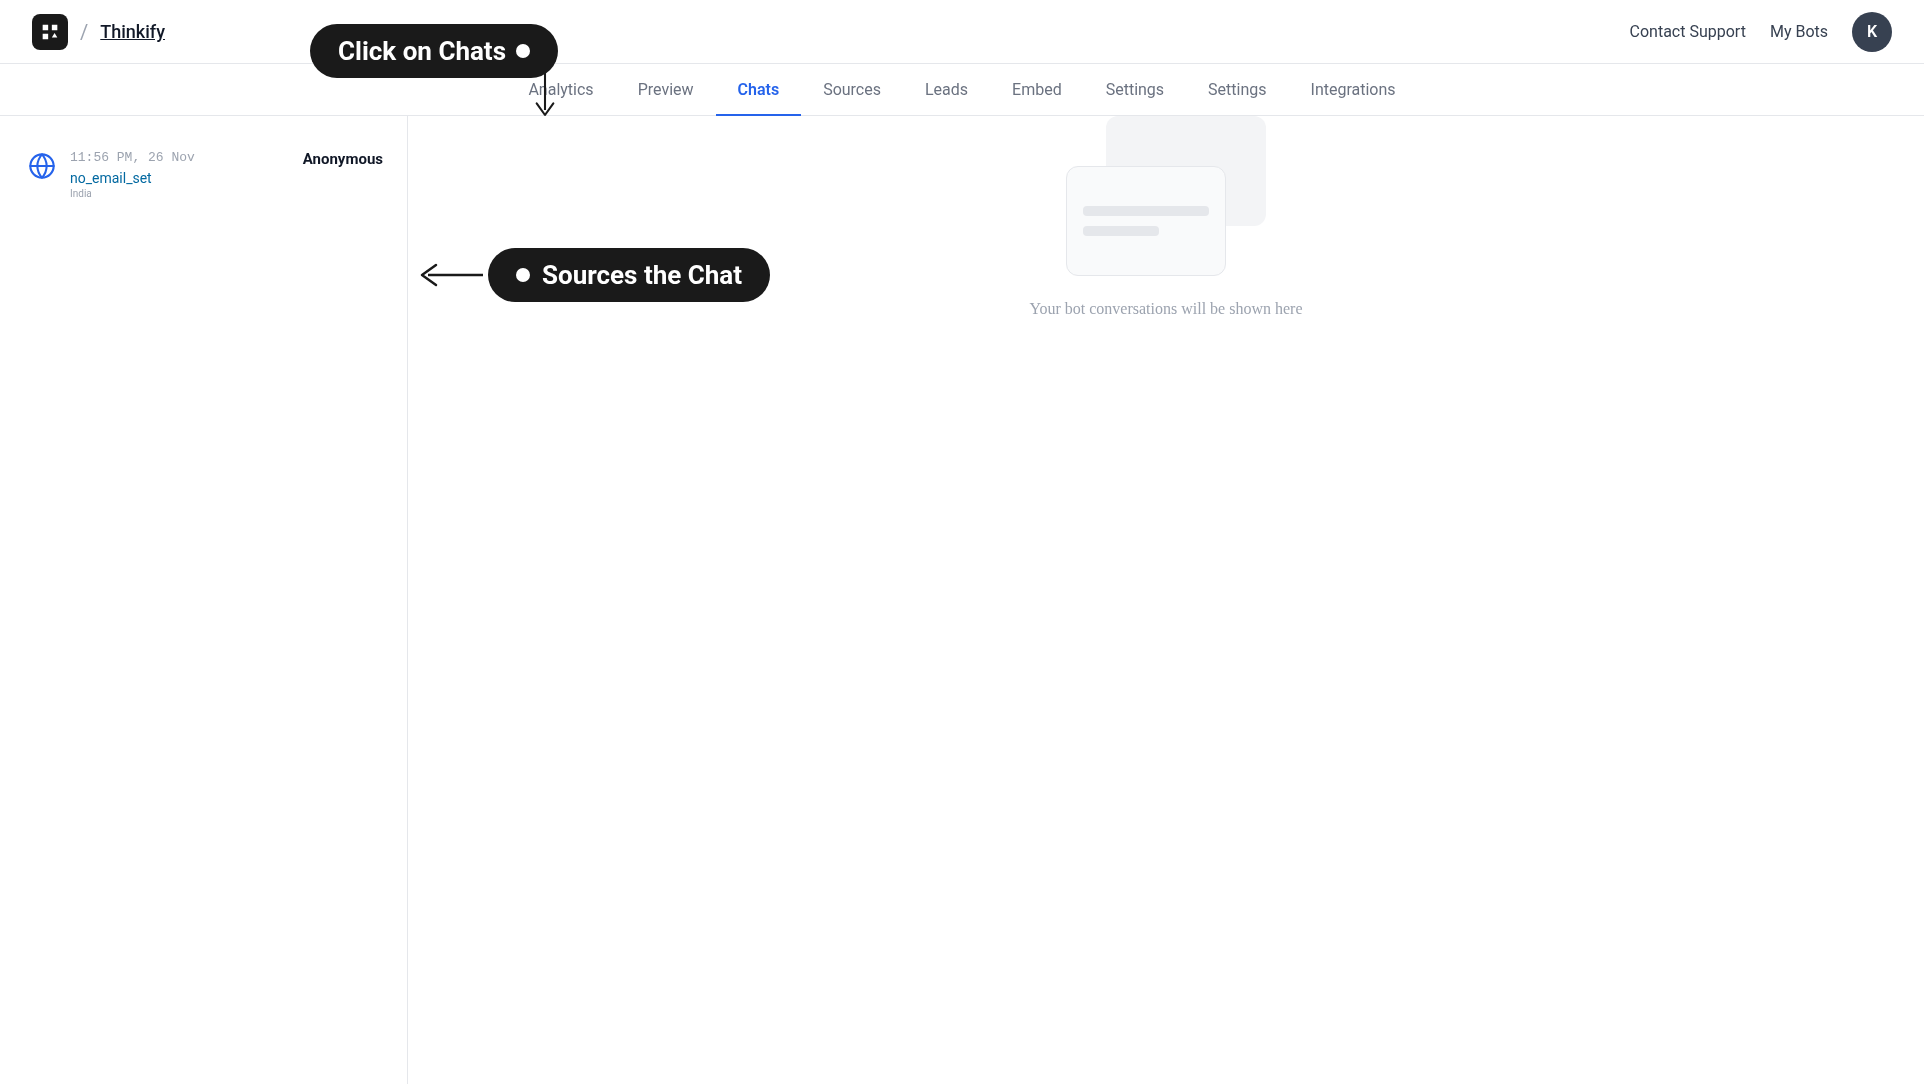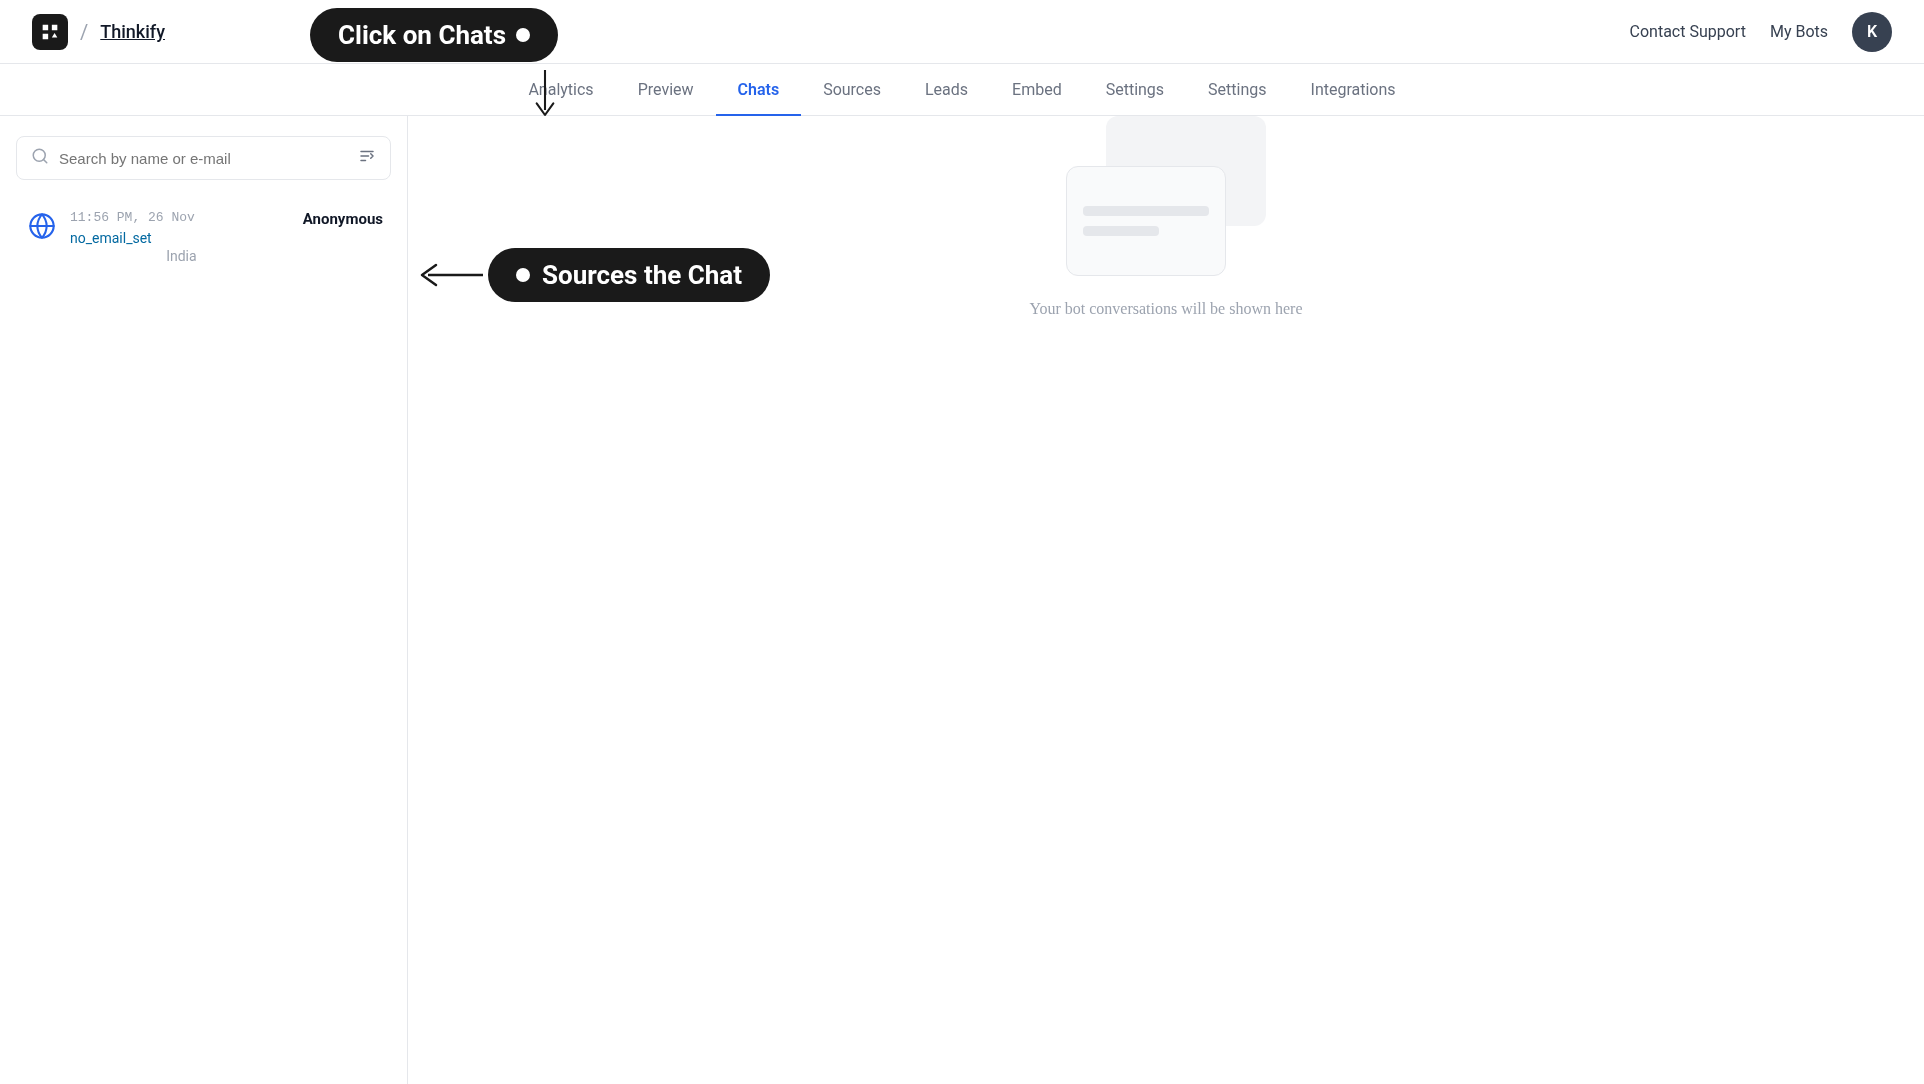--- a/index.html
+++ b/index.html
@@ -55,7 +55,7 @@
     .tooltip-chats {
       position: absolute;
       left: 310px;
-      top: 8px;
+      top: 24px;
       background: #1a1a1a;
       color: white;
       font-size: 26px;

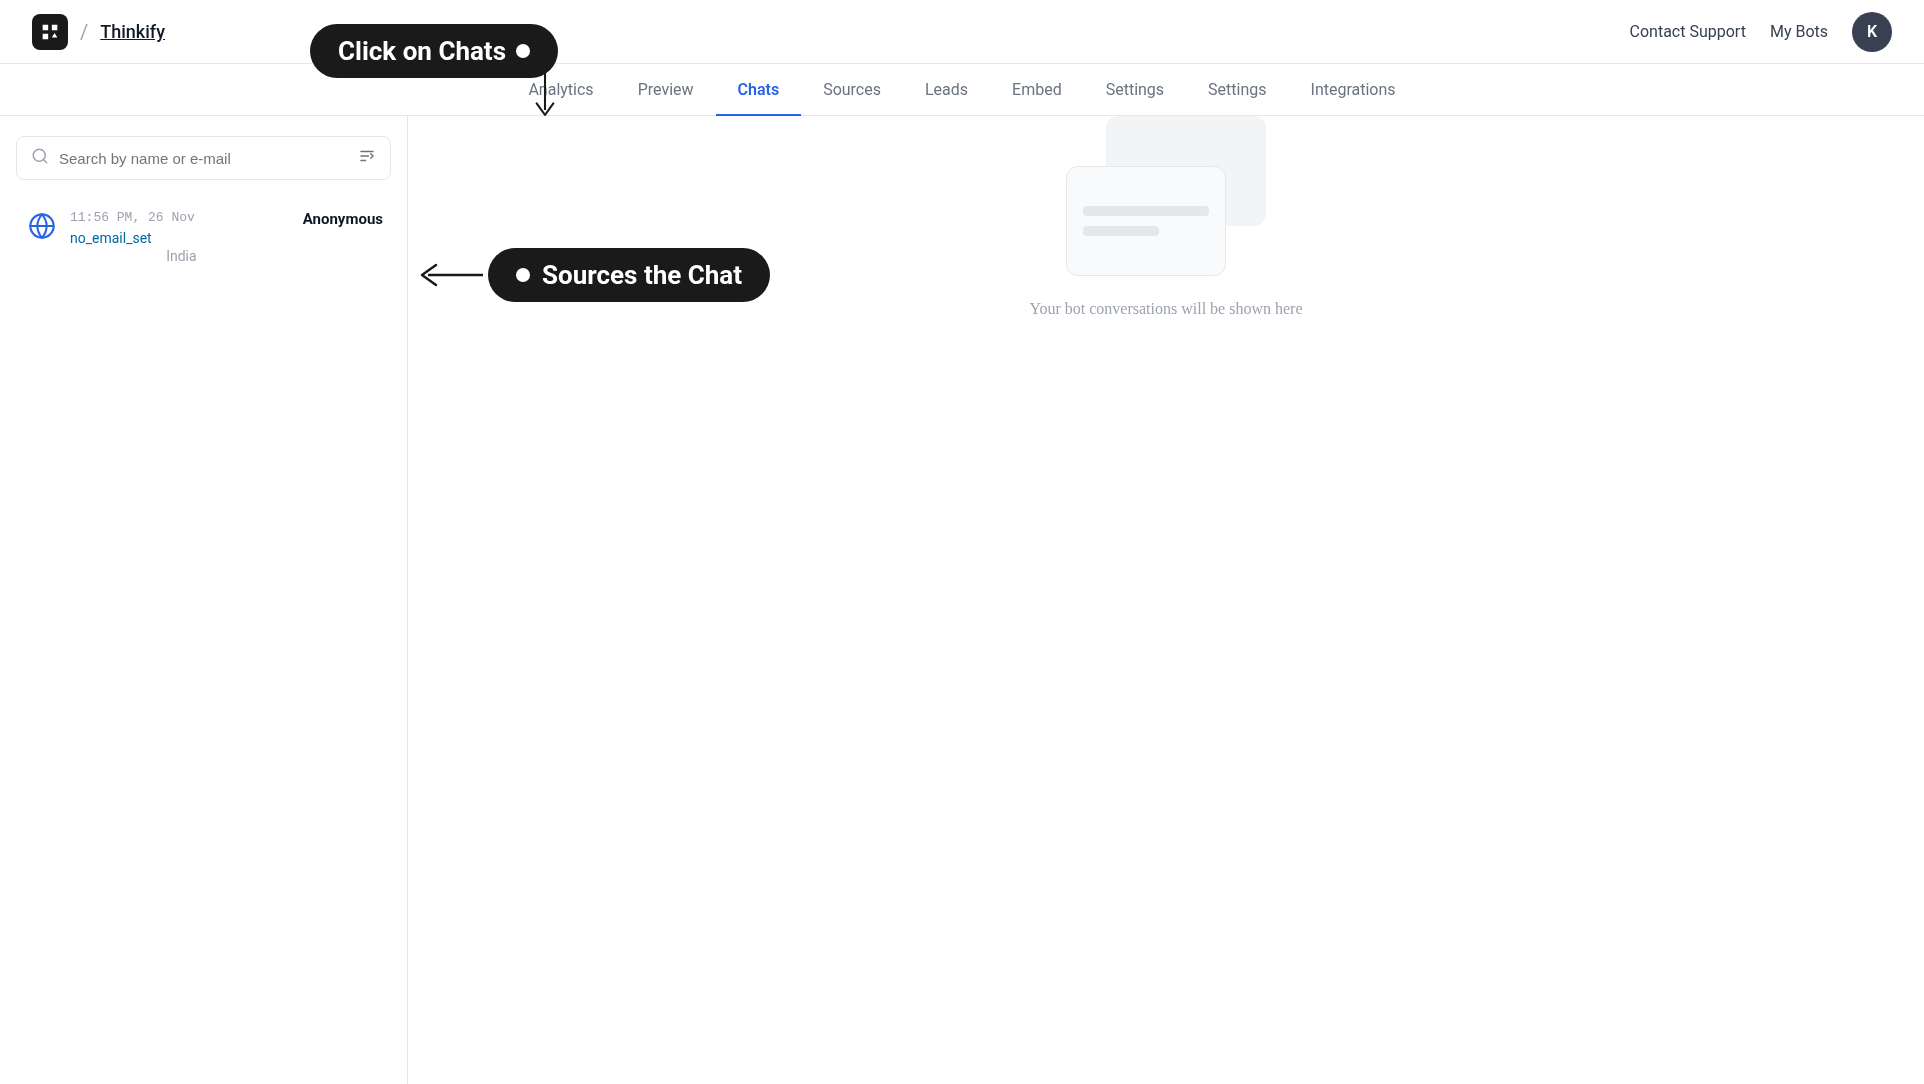--- a/index.html
+++ b/index.html
@@ -367,23 +367,6 @@
 <div class="main-content">
 
   <div class="sidebar">
-    <div class="search-box">
-      <span class="search-icon">
-        <svg width="18" height="18" viewBox="0 0 24 24" fill="none" stroke="currentColor" stroke-width="2" stroke-linecap="round" stroke-linejoin="round">
-          <circle cx="11" cy="11" r="8"></circle>
-          <line x1="21" y1="21" x2="16.65" y2="16.65"></line>
-        </svg>
-      </span>
-      <input class="search-input" type="text" placeholder="Search by name or e-mail" style="">
-      <span class="filter-icon">
-        <svg width="18" height="18" viewBox="0 0 24 24" fill="none" stroke="#6b7280" stroke-width="2" stroke-linecap="round" stroke-linejoin="round">
-          <line x1="4" y1="6" x2="20" y2="6"></line>
-          <line x1="4" y1="12" x2="14" y2="12"></line>
-          <line x1="4" y1="18" x2="10" y2="18"></line>
-          <polyline points="17 15 20 12 17 9" fill="none" stroke="#6b7280" stroke-width="2"></polyline>
-        </svg>
-      </span>
-    </div>
 
     <div class="chat-item">
       <div class="chat-avatar">

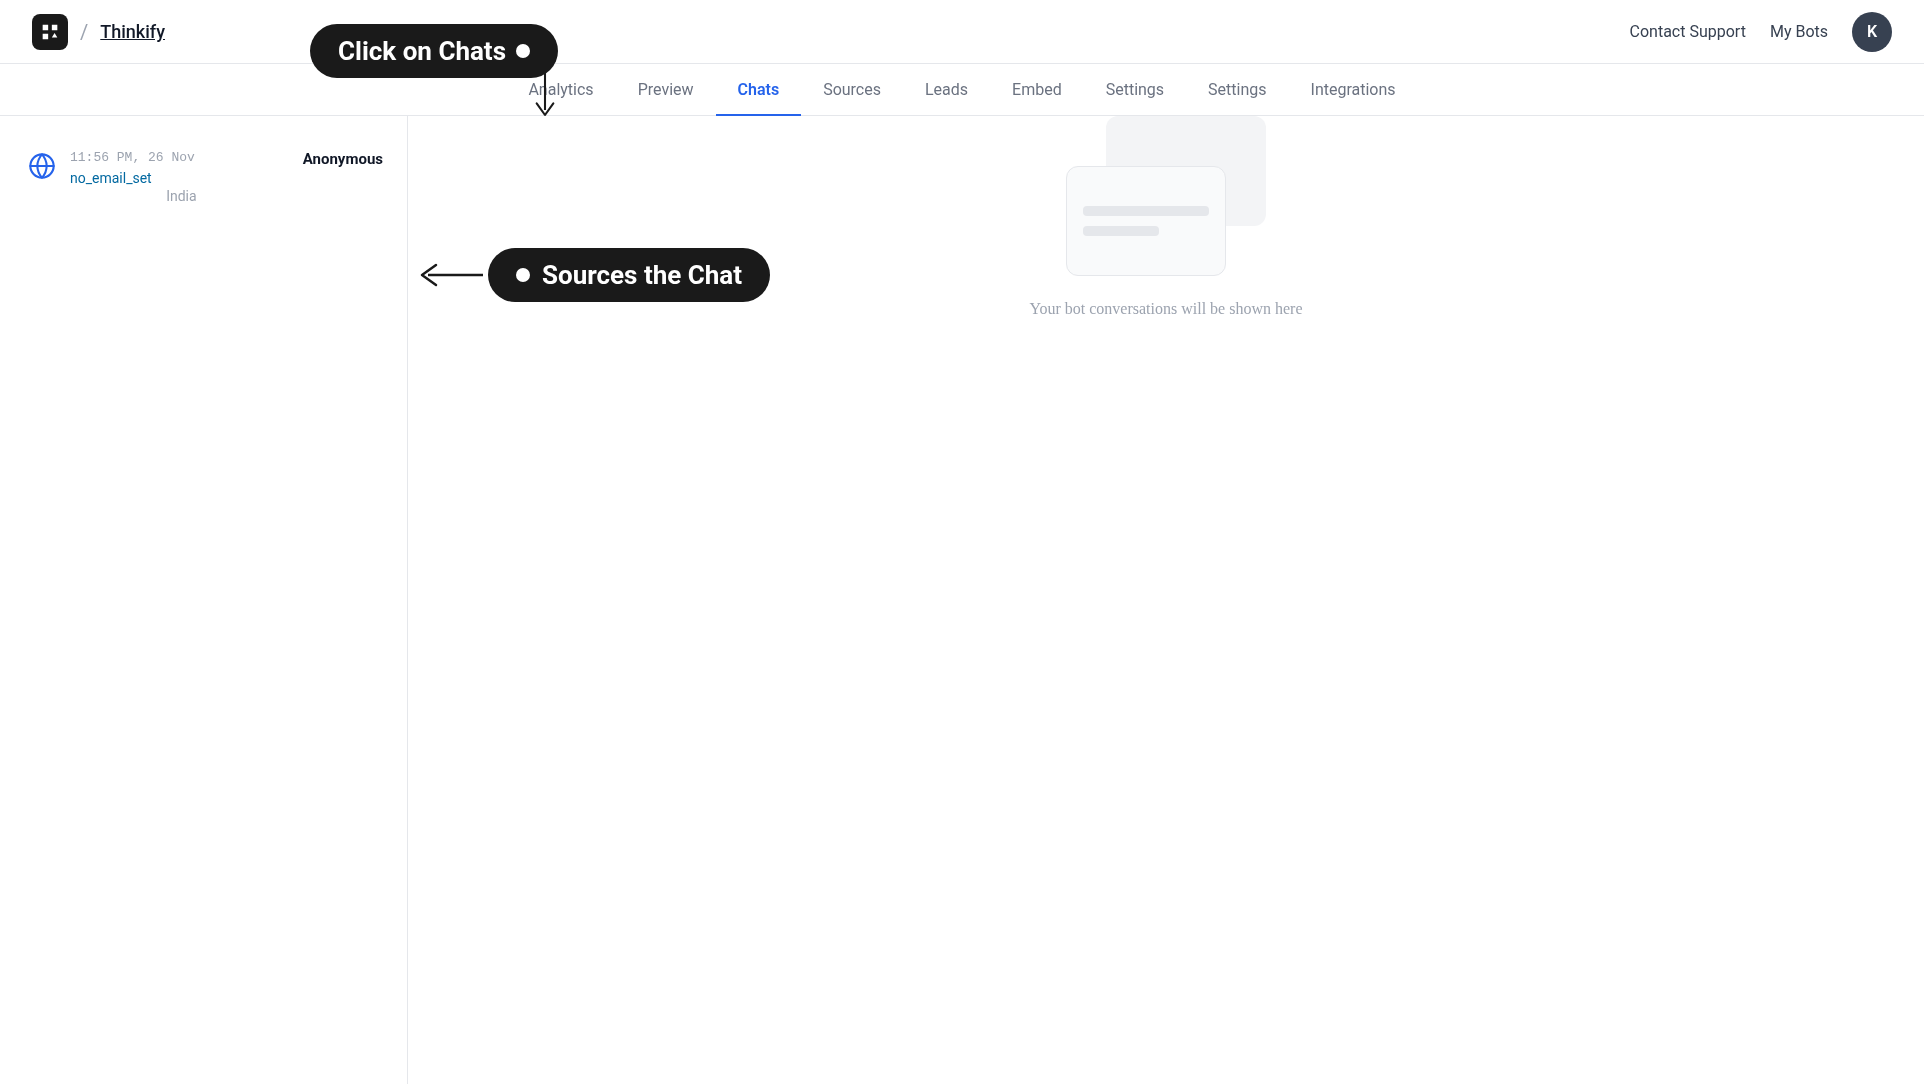--- a/index.html
+++ b/index.html
@@ -227,11 +227,10 @@
       grid-column: 2;
     }
     .chat-country {
-      font-size: 14px;
+      font-size: 10px;
       color: #9ca3af;
       grid-column: 2;
       grid-row: 3;
-      text-align: center;
     }
     .chat-time {
       font-size: 13px;

